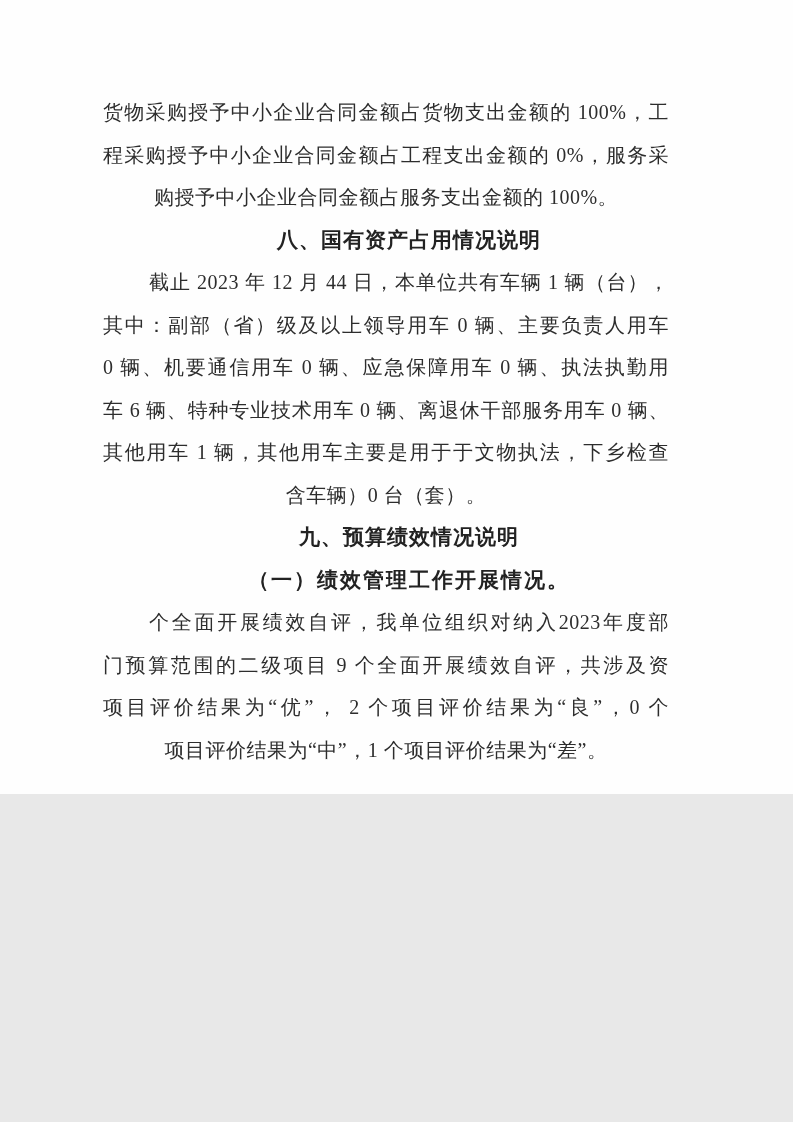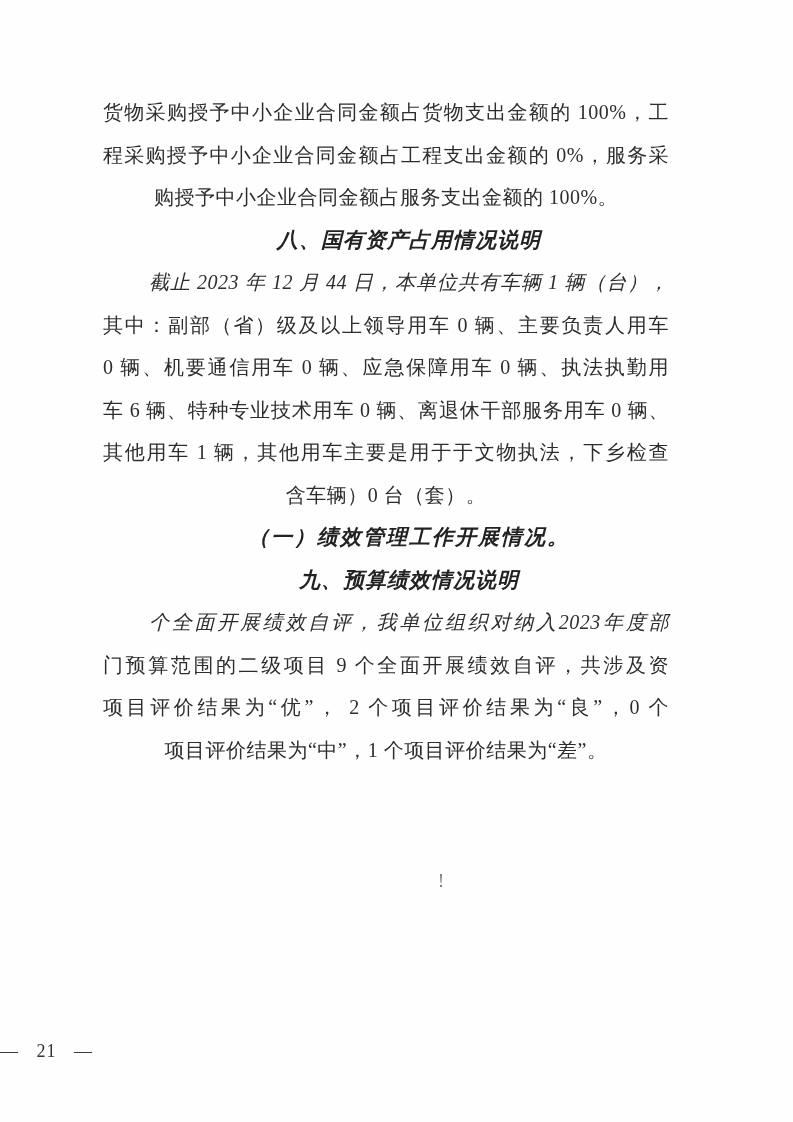--- a/index.html
+++ b/index.html
@@ -10,7 +10,7 @@
   .page {
     position: relative;
     width: 793px;
-    height: 1122px;
+    height: 794px;
     margin: 0 auto;
     background: #fefefe;
     overflow: hidden;

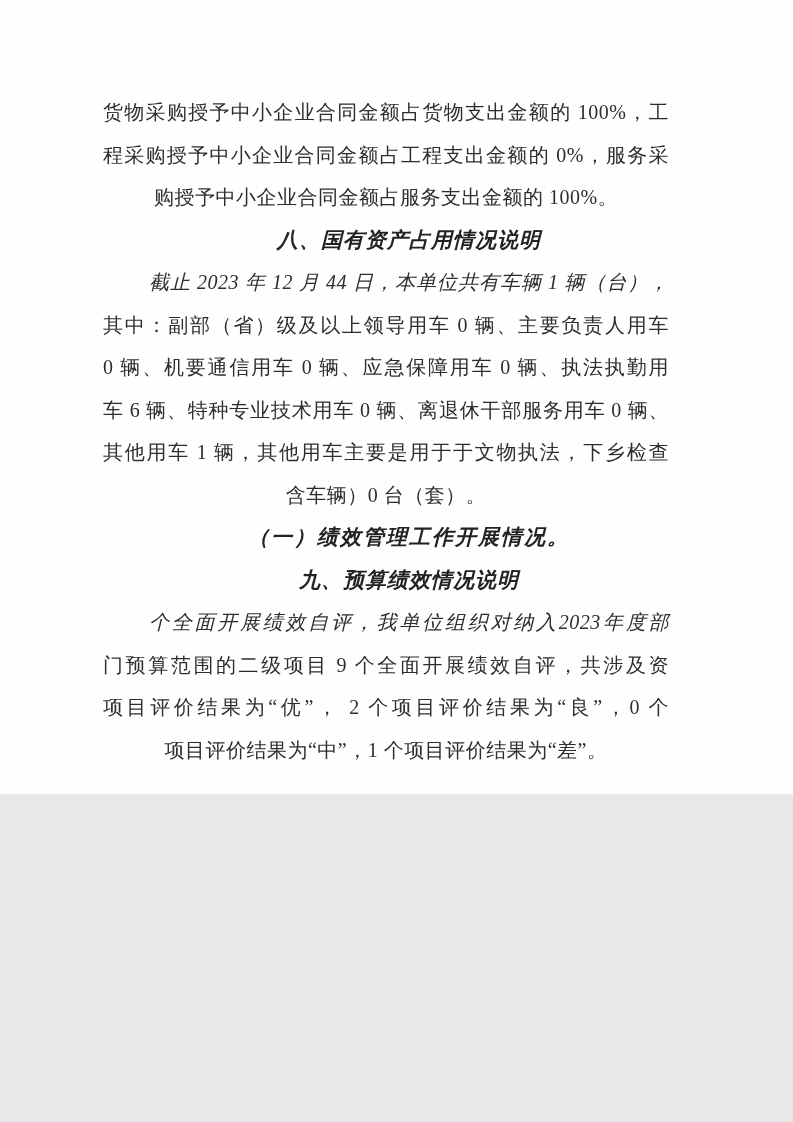--- a/index.html
+++ b/index.html
@@ -39,7 +39,6 @@
   }
   .indent {
     padding-left: 46px;
-    font-style: italic;
   }
   .heading {
     font-family: "Liberation Sans", sans-serif;

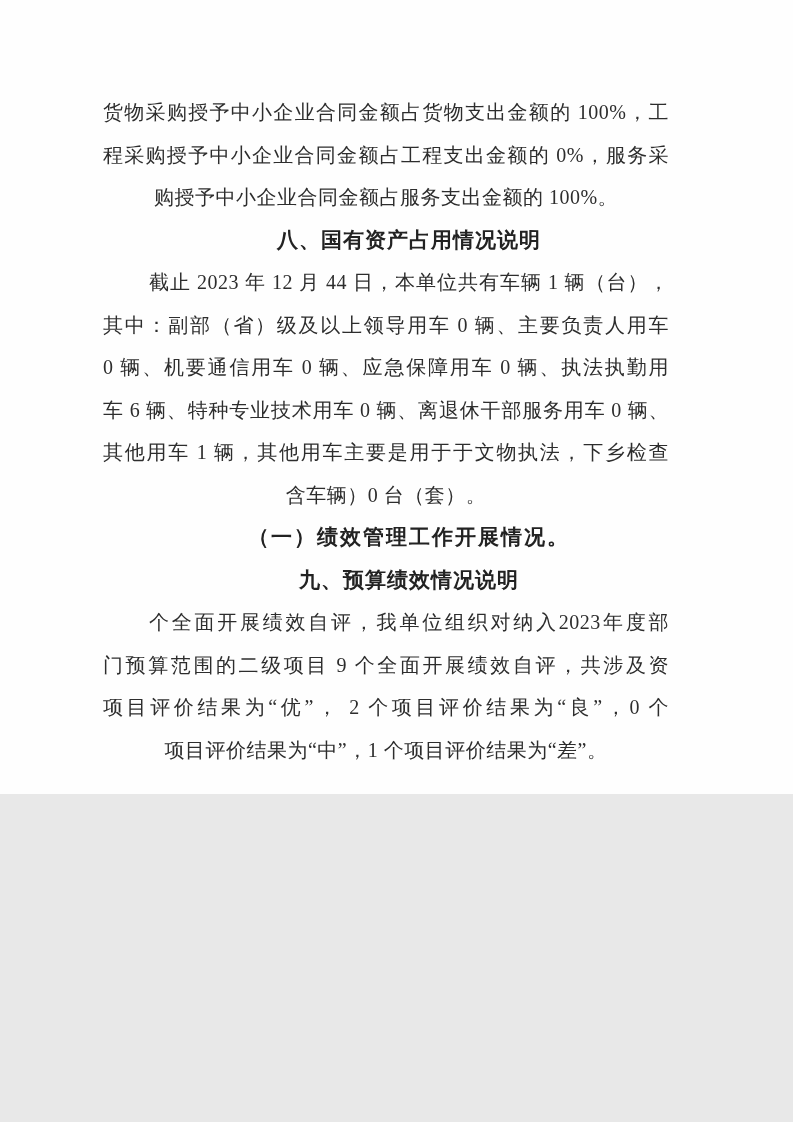--- a/index.html
+++ b/index.html
@@ -96,9 +96,9 @@
     <div class="line just">其他用车 1 辆，其他用车主要是用于于文物执法，下乡检查</div>
     <div class="line">含车辆）0 台（套）。</div>
 
+    <div class="line heading indent">九、预算绩效情况说明</div>
+
     <div class="line subheading indent">（一）绩效管理工作开展情况。</div>
-
-    <div class="line heading indent">九、预算绩效情况说明</div>
 
     <div class="line just indent">个全面开展绩效自评，我单位组织对纳入2023年度部</div>
     <div class="line just">门预算范围的二级项目 9 个全面开展绩效自评，共涉及资</div>

